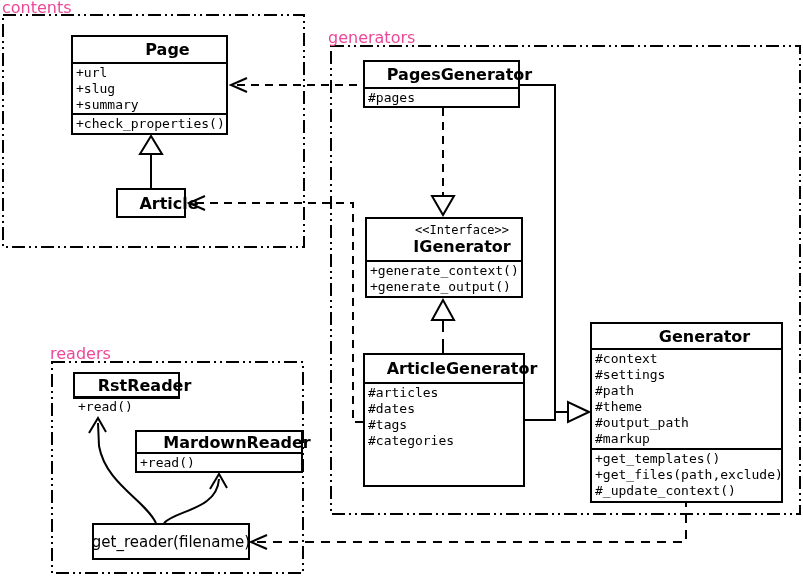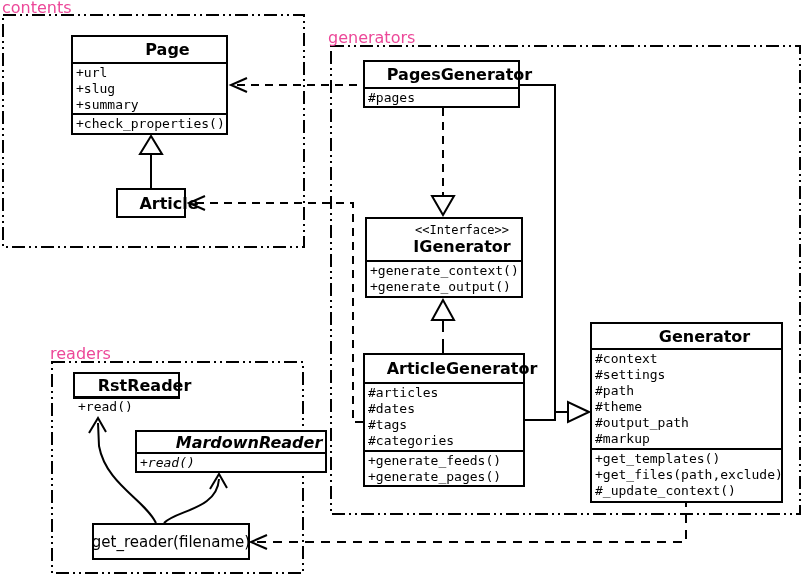--- a/index.html
+++ b/index.html
@@ -171,7 +171,7 @@
     </div>
   </div>
 
-  <div class="uml-box" style="left:135px;top:430px;width:192px;height:43px;font-style:italic;">
+  <div class="uml-box" style="left:135px;top:430px;width:168px;height:43px;">
     <div class="uml-title" style="height:20px;">MardownReader</div>
     <div class="sec" style="height:19px;">
       <div class="row">+read()</div>

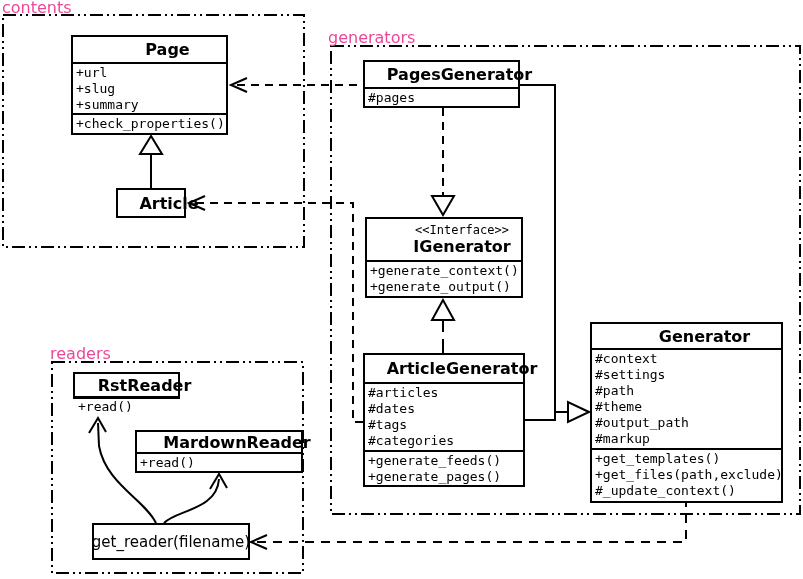--- a/index.html
+++ b/index.html
@@ -141,10 +141,6 @@
       <div class="row">#tags</div>
       <div class="row">#categories</div>
     </div>
-    <div class="sec" style="height:35px;">
-      <div class="row">+generate_feeds()</div>
-      <div class="row">+generate_pages()</div>
-    </div>
   </div>
 
   <div class="uml-box" style="left:590px;top:322px;width:193px;height:181px;">

